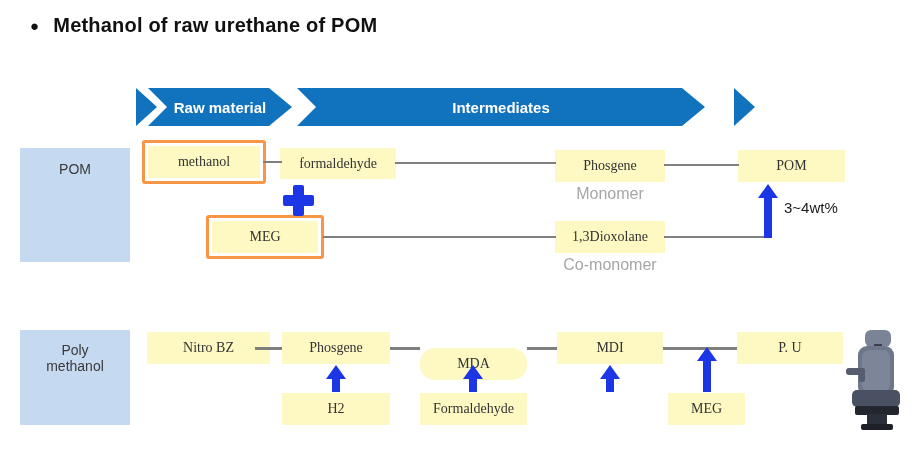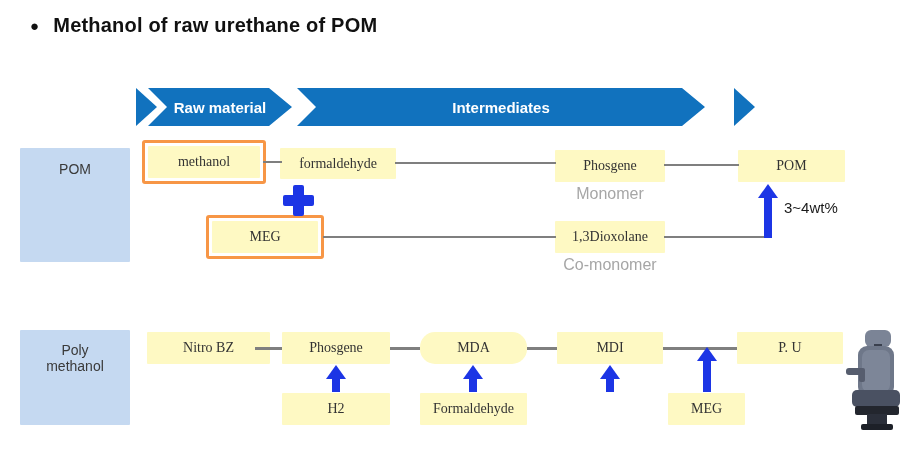--- a/index.html
+++ b/index.html
@@ -142,7 +142,7 @@
 
   <div class="box" style="left:147px; top:332px; width:123px; height:32px;">Nitro BZ</div>
   <div class="box" style="left:282px; top:332px; width:108px; height:32px;">Phosgene</div>
-  <div class="box" style="left:420px; top:332px; width:107px; height:32px;border-radius:15px;">MDA</div>
+  <div class="box" style="left:420px; top:348px; width:107px; height:32px;border-radius:15px;">MDA</div>
   <div class="box" style="left:557px; top:332px; width:106px; height:32px;">MDI</div>
   <div class="box" style="left:737px; top:332px; width:106px; height:32px;">P. U</div>
 

